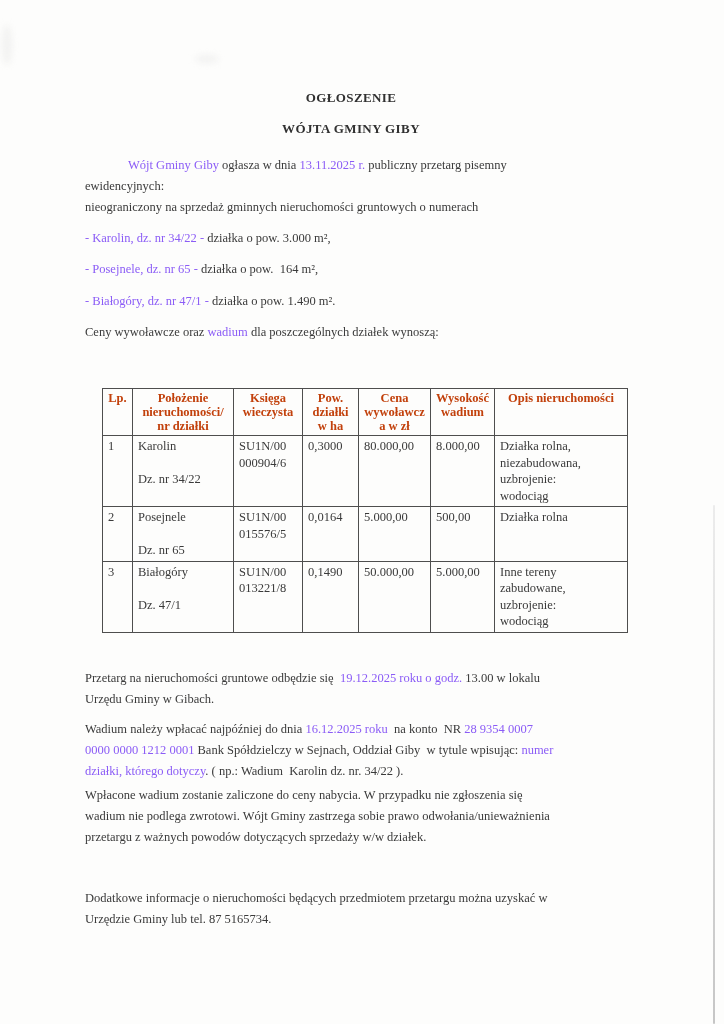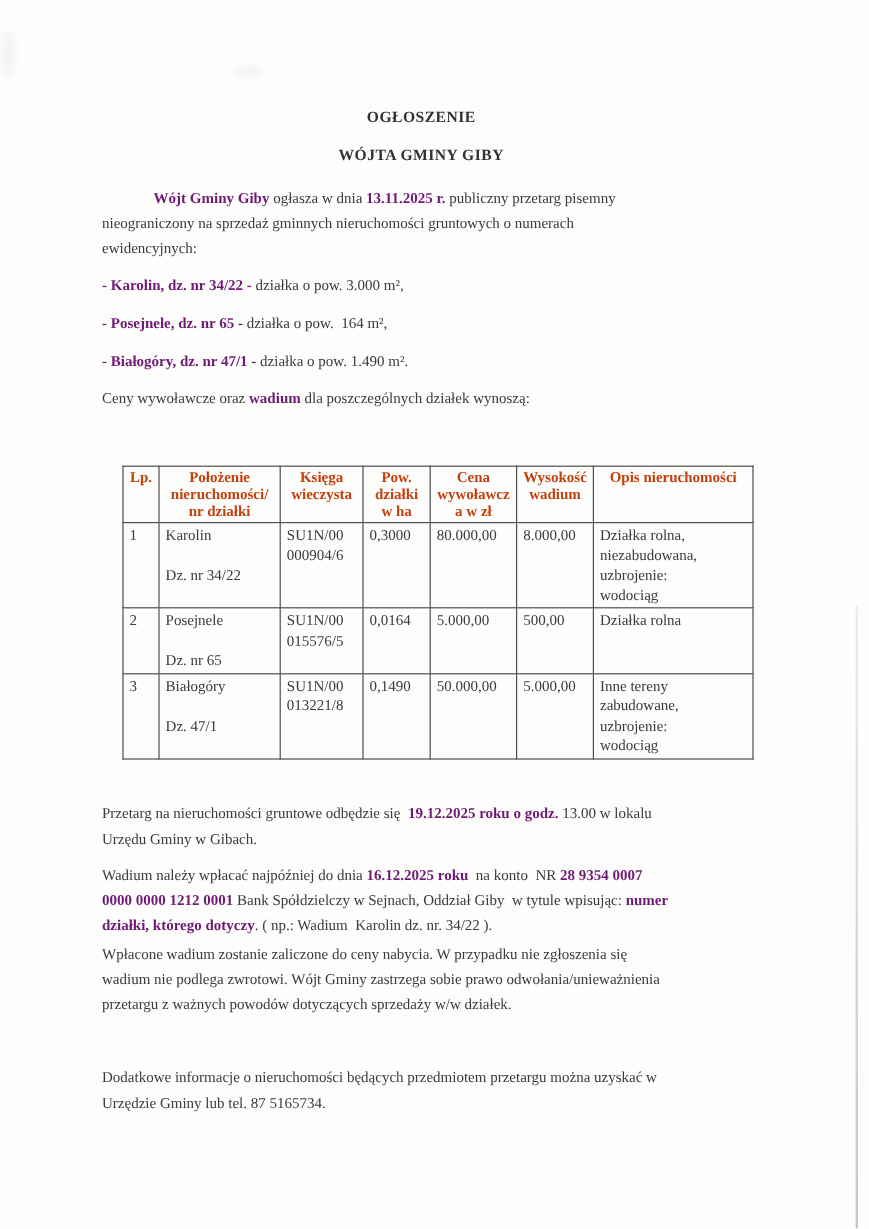--- a/index.html
+++ b/index.html
@@ -12,7 +12,7 @@
     font-size:12.5px;
     overflow:hidden;
   }
-  b,.bold{font-weight:bold;color:#701a75;}
+  b,.bold{font-weight:normal;color:#8b5cf6;}
   .center-title{
     position:absolute;left:0;width:702px;
     text-align:center;font-weight:bold;color:#313131;

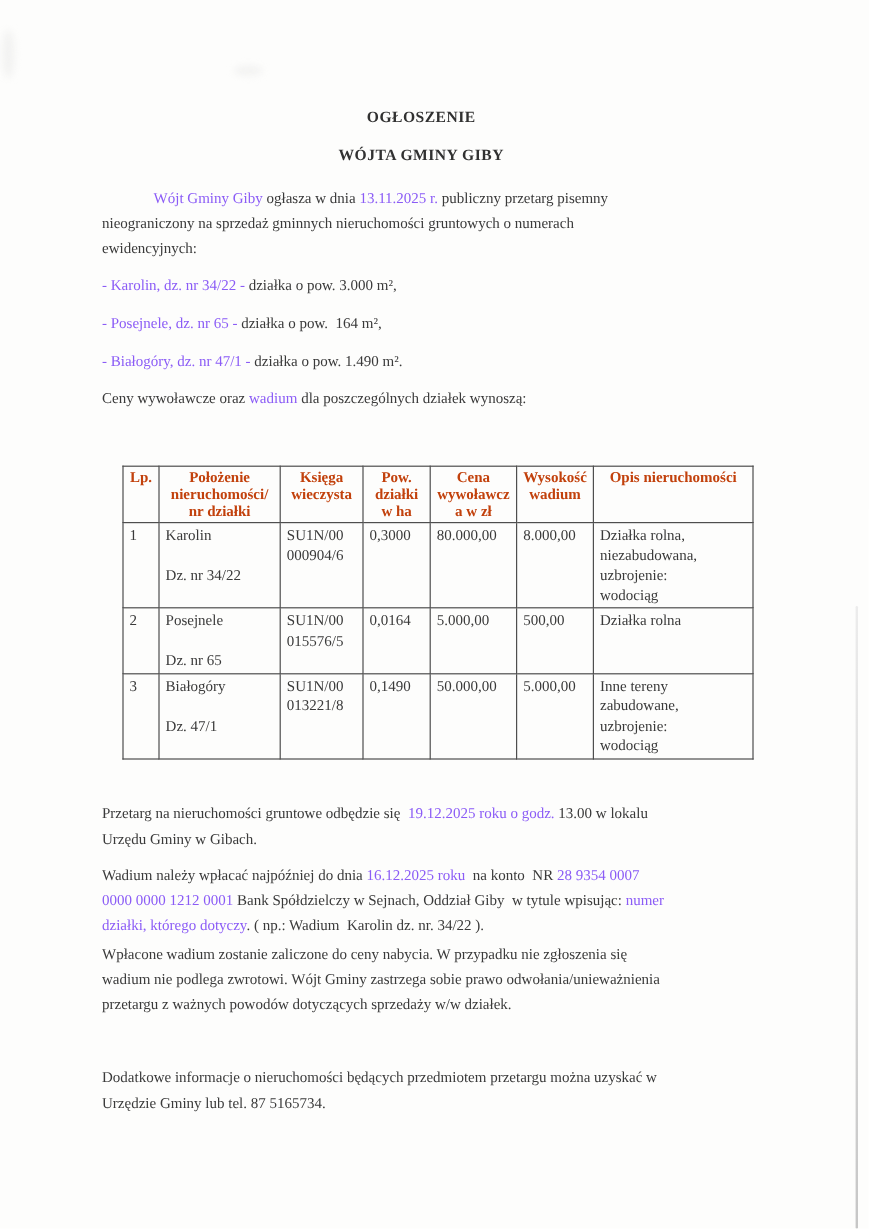--- a/index.html
+++ b/index.html
@@ -67,8 +67,8 @@
 
   <div class="block" style="top:155px">
     <span class="line"><span class="indent"></span><b>Wójt Gminy Giby</b><span> ogłasza w dnia </span><b>13.11.2025 r.</b><span> publiczny przetarg pisemny</span></span>
+    <span class="line">ewidencyjnych:</span>
     <span class="line">nieograniczony na sprzedaż gminnych nieruchomości gruntowych o numerach</span>
-    <span class="line">ewidencyjnych:</span>
   </div>
 
   <div class="block" style="top:228px">

